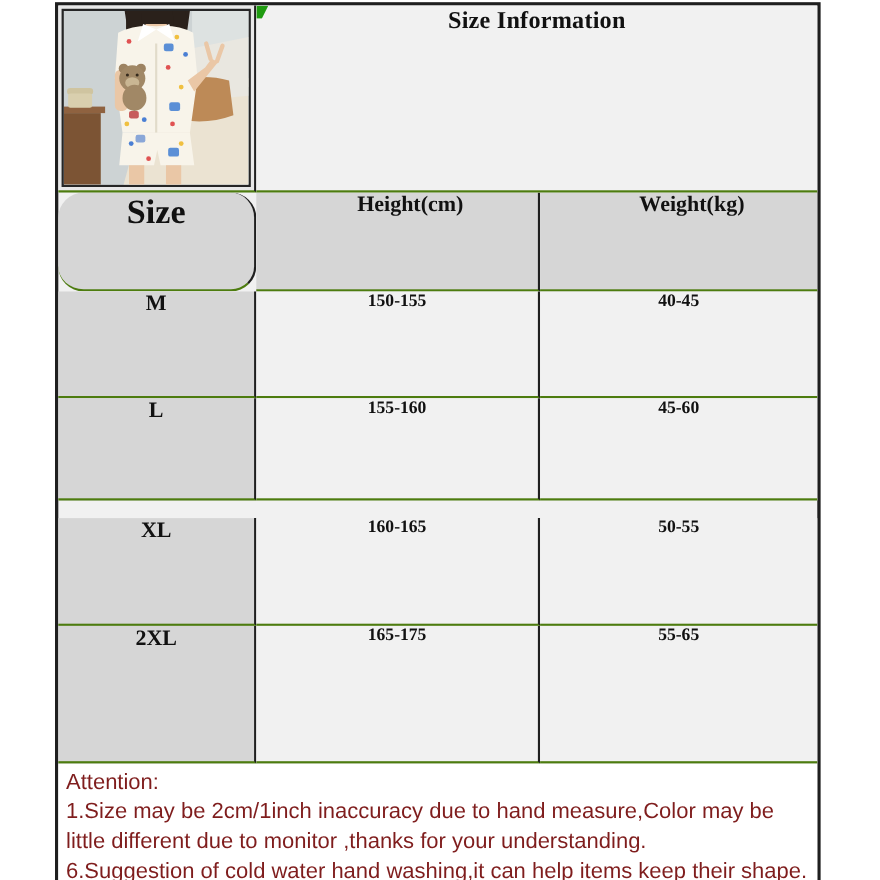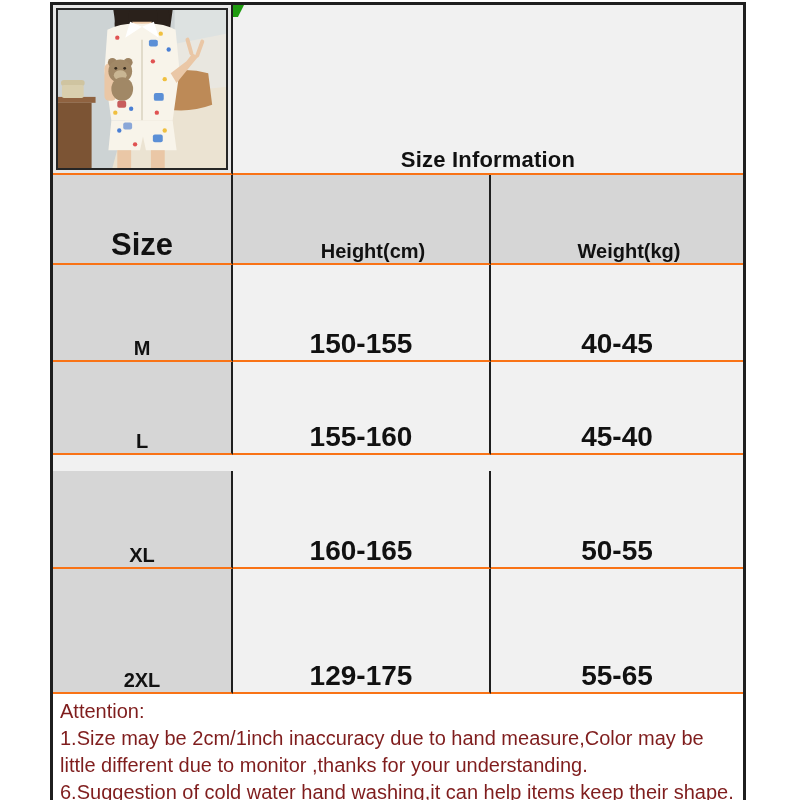--- a/index.html
+++ b/index.html
@@ -21,9 +21,10 @@
   .rh-xl{height:98px;margin-top:16px;}
   .rh-2xl{height:125px;}
   .cell{
-    box-sizing:border-box;display:flex;align-items:flex-end;justify-content:center;
-    border-right:2px solid #1f1f1f;border-bottom:2px solid #f97316;
+    box-sizing:border-box;display:flex;align-items:flex-start;justify-content:center;
+    border-right:2px solid #1f1f1f;border-bottom:2px solid #4d7c0f;
     text-align:center;
+    font-family:Liberation Serif, serif;
   }
   .cell:last-child{border-right:none;}
   .gray{background:#d6d6d6;}

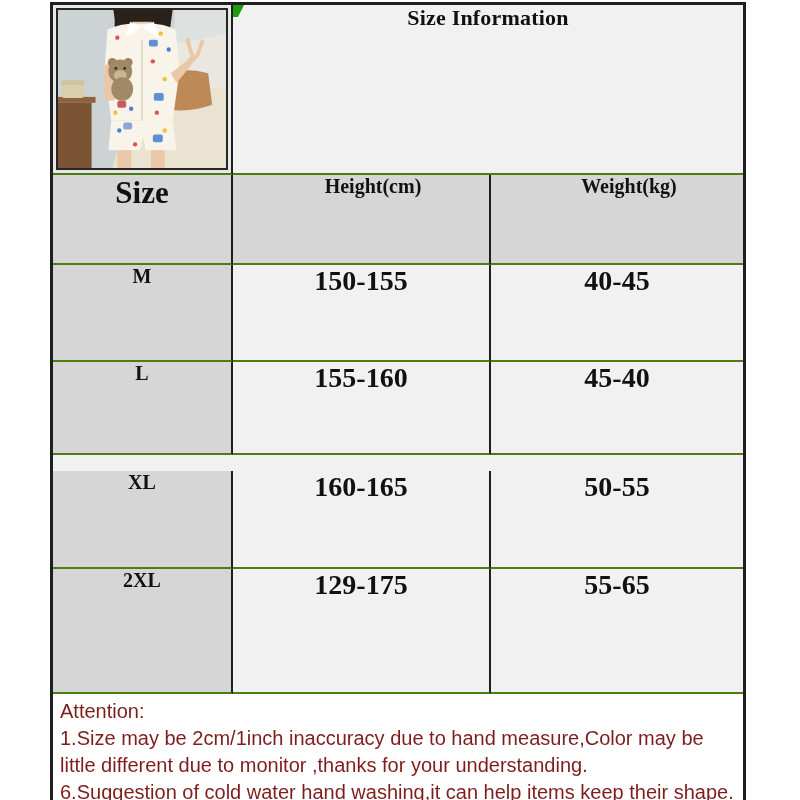--- a/index.html
+++ b/index.html
@@ -37,7 +37,7 @@
     position:absolute;left:0;top:0;width:11px;height:12px;background:#1f9b10;
     clip-path:polygon(0 0,100% 0,45% 100%,0 100%);
   }
-  .size-head{font-weight:bold;font-size:31px;}
+  .size-head{font-weight:bold;font-size:31px;border-radius:23px;}
   .col-head{font-weight:bold;font-size:20px;padding-left:24px;}
   .size-label{font-weight:bold;font-size:20px;}
   .value{font-weight:bold;font-size:28px;}

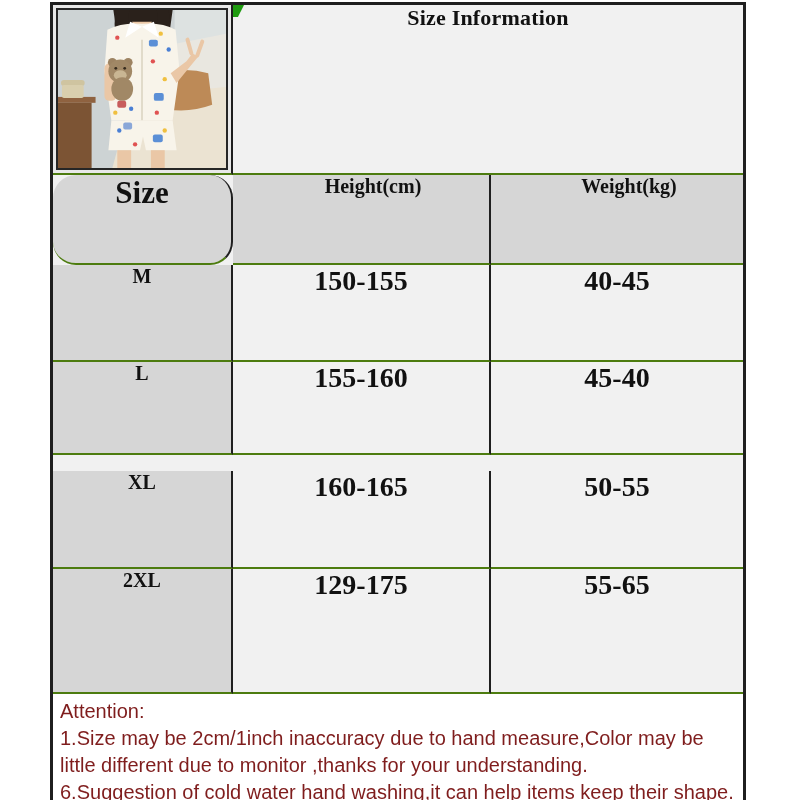--- a/index.html
+++ b/index.html
@@ -40,7 +40,7 @@
   .size-head{font-weight:bold;font-size:31px;border-radius:23px;}
   .col-head{font-weight:bold;font-size:20px;padding-left:24px;}
   .size-label{font-weight:bold;font-size:20px;}
-  .value{font-weight:bold;font-size:28px;}
+  .value{font-weight:bold;font-size:16px;}
   .attention{
     box-sizing:border-box;height:148px;background:#ffffff;
     padding:4px 2px 4px 7px;font-size:20px;line-height:27px;color:#7f1d1d;

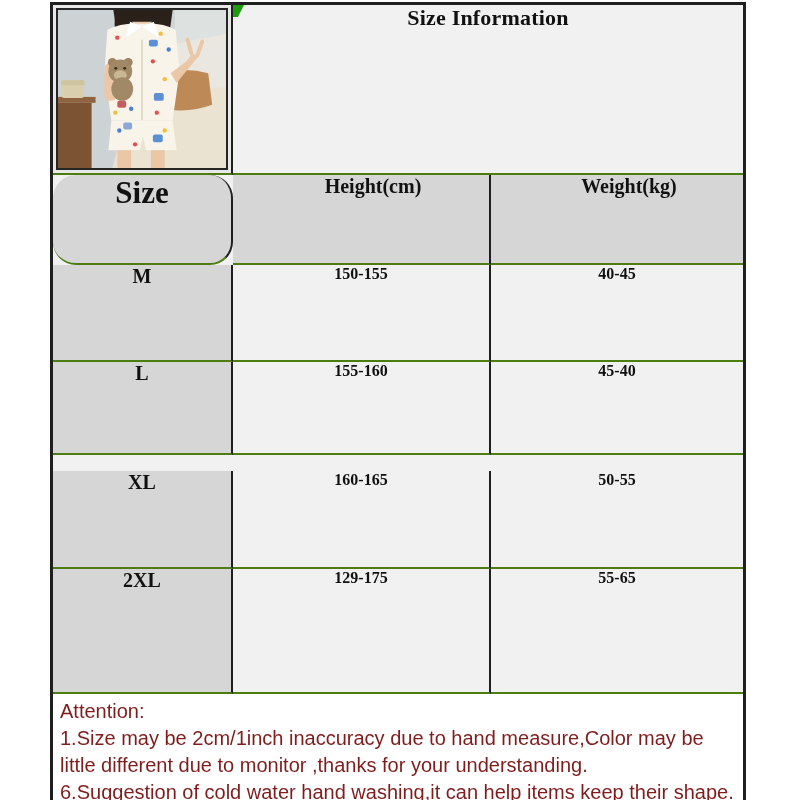--- a/index.html
+++ b/index.html
@@ -141,7 +141,7 @@
   <div class="row row-data rh-l">
     <div class="cell gray size-label">L</div>
     <div class="cell light value">155-160</div>
-    <div class="cell light value">45-40</div>
+    <div class="cell light value">45-60</div>
   </div>
   <div class="row row-data rh-xl">
     <div class="cell gray size-label">XL</div>

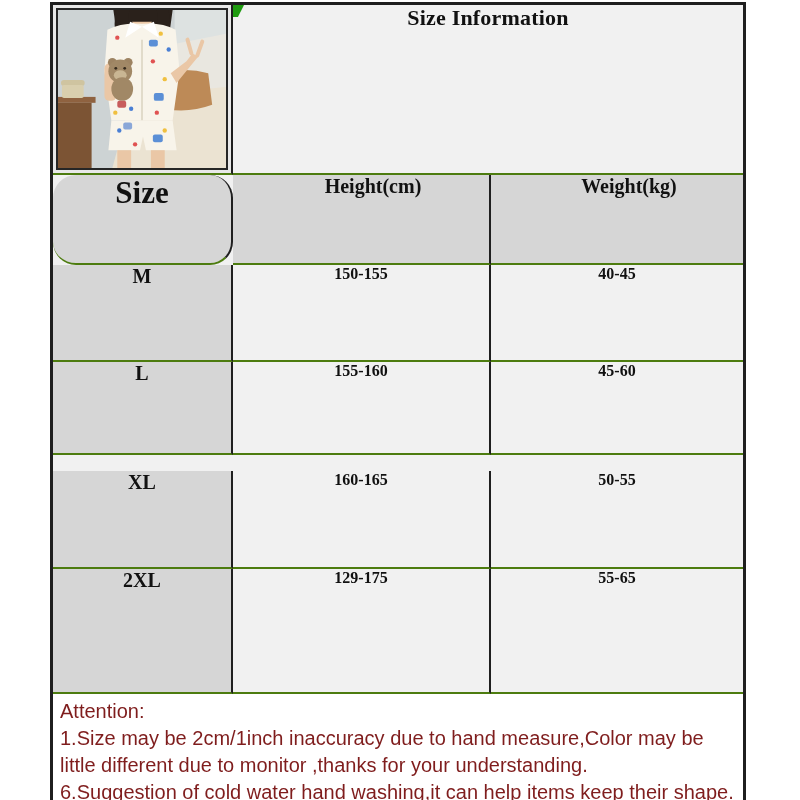--- a/index.html
+++ b/index.html
@@ -150,7 +150,7 @@
   </div>
   <div class="row row-data rh-2xl">
     <div class="cell gray size-label">2XL</div>
-    <div class="cell light value">129-175</div>
+    <div class="cell light value">165-175</div>
     <div class="cell light value">55-65</div>
   </div>
 

